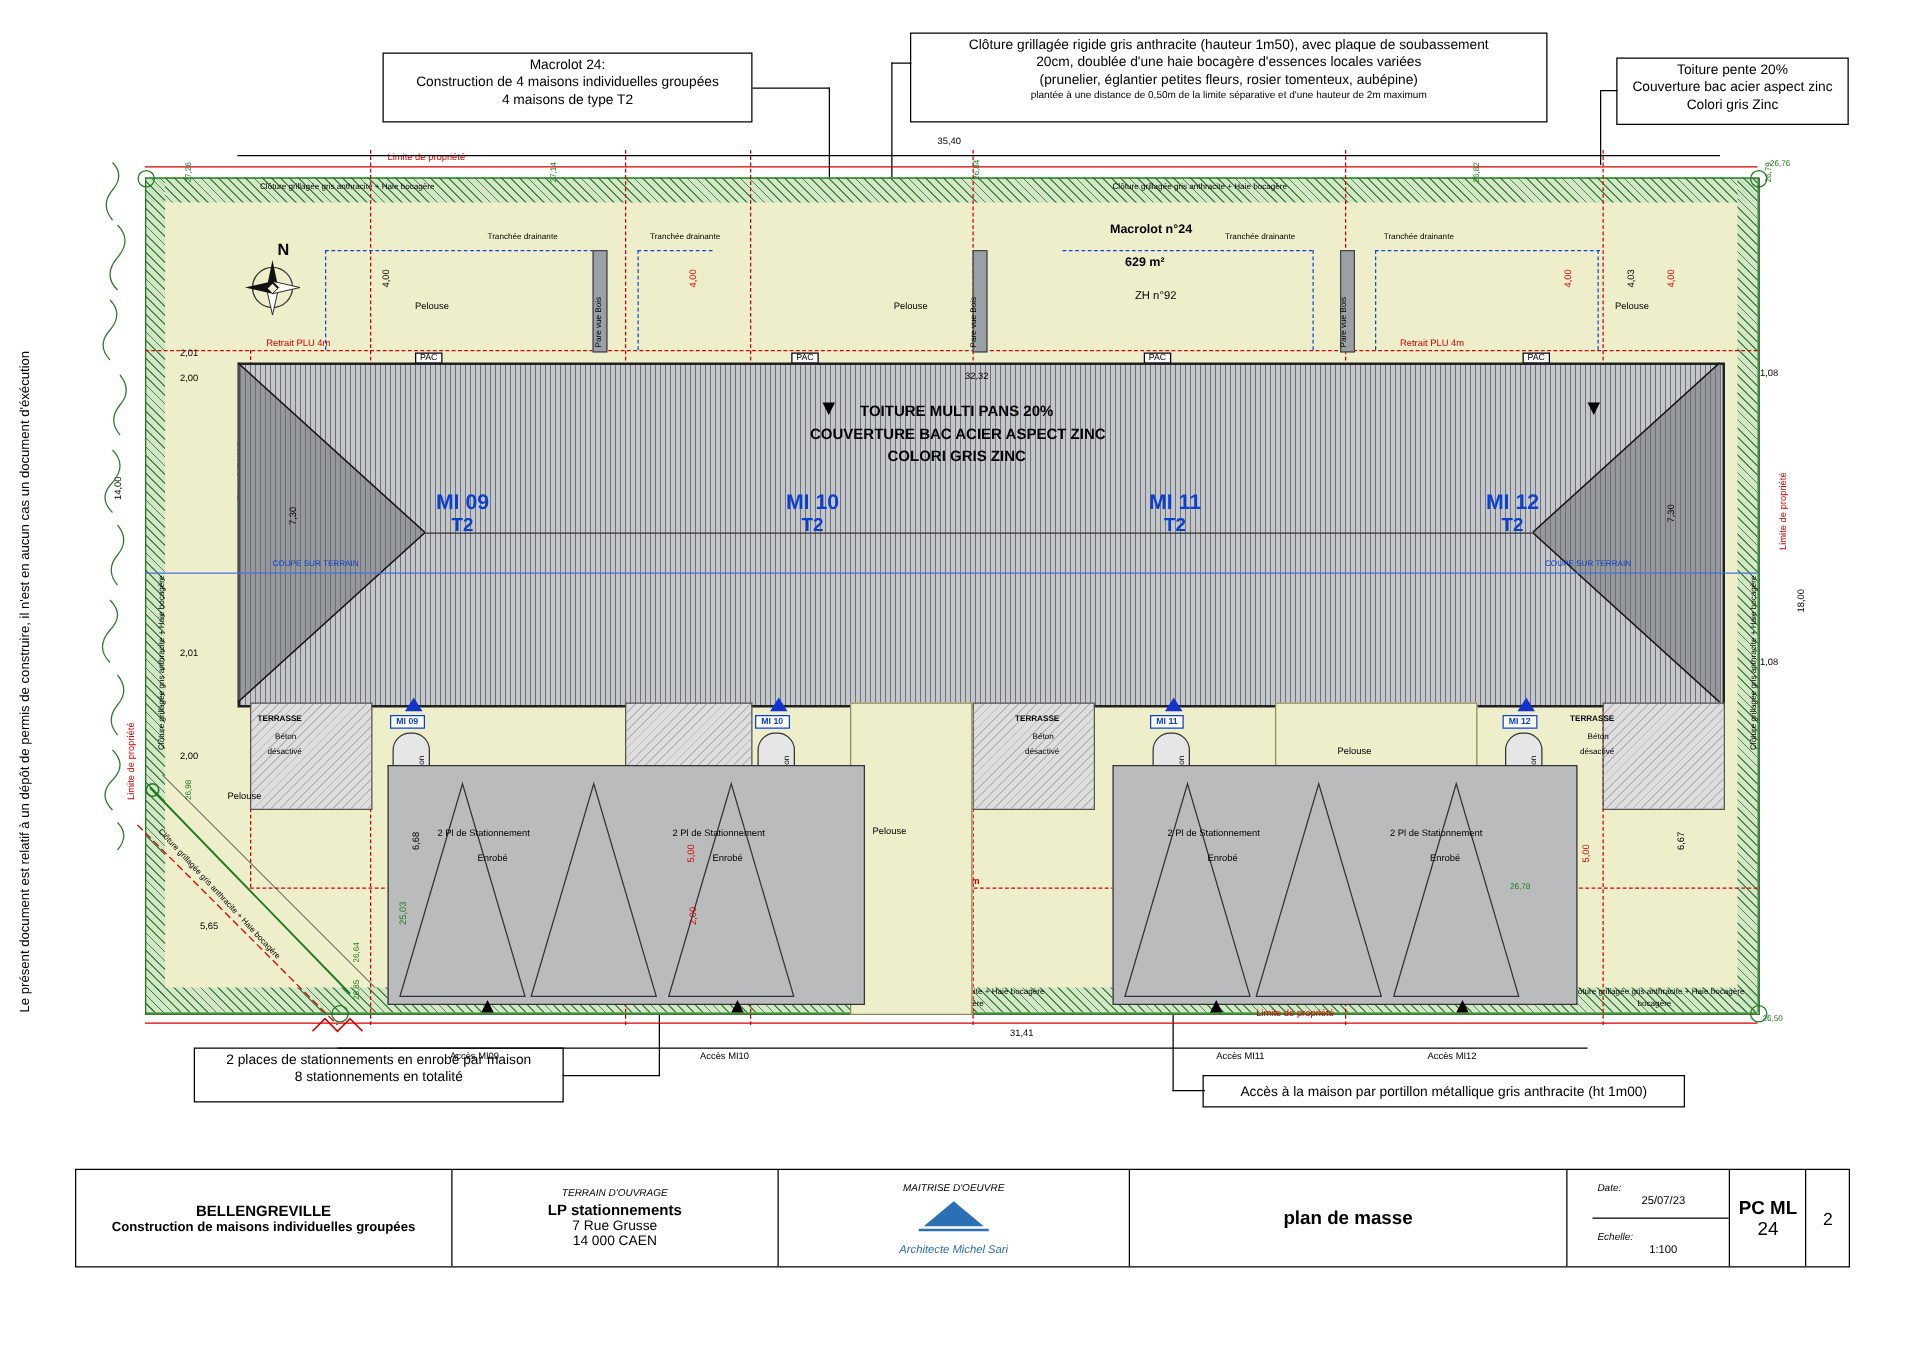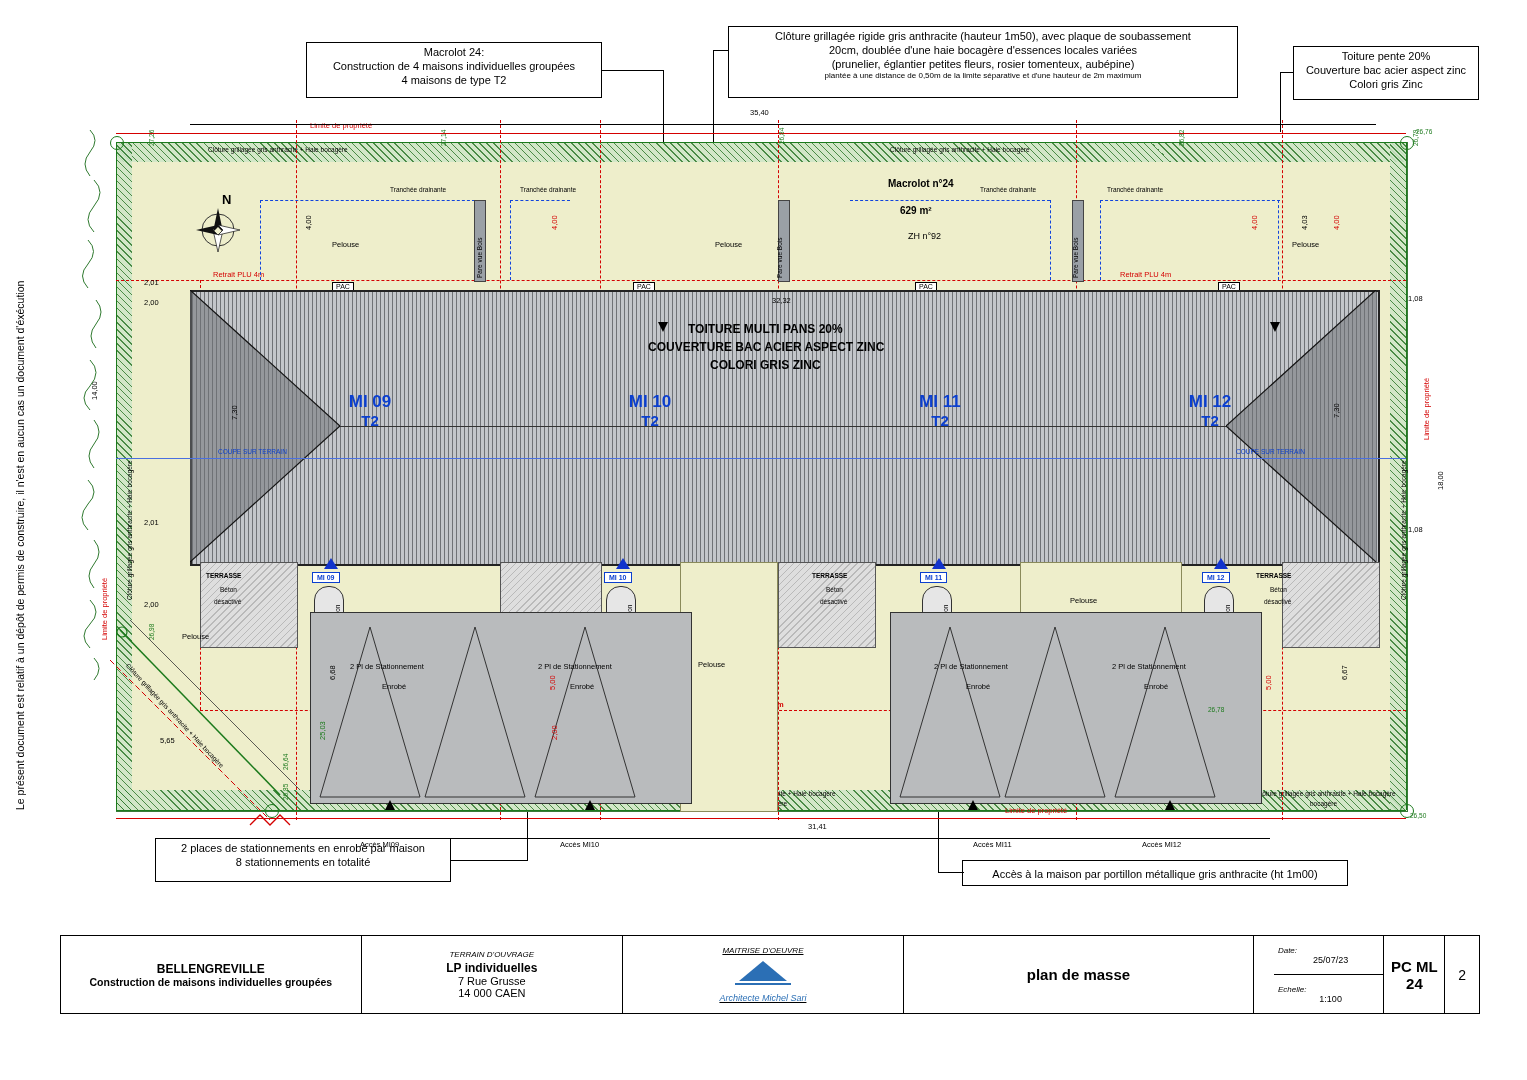--- a/index.html
+++ b/index.html
@@ -407,7 +407,7 @@
     <div style="font-size:11px;">7 Rue Grusse</div>
     <div style="font-size:11px;">14 000 CAEN</div>
   </div>
-  <div style="width:285px;text-decoration:underline;">
+  <div style="width:285px;">
     <div class="tbsmall">MAITRISE D'OEUVRE</div>
     <div style="margin-top:4px;">
       <svg width="96" height="30" viewBox="0 0 96 30">

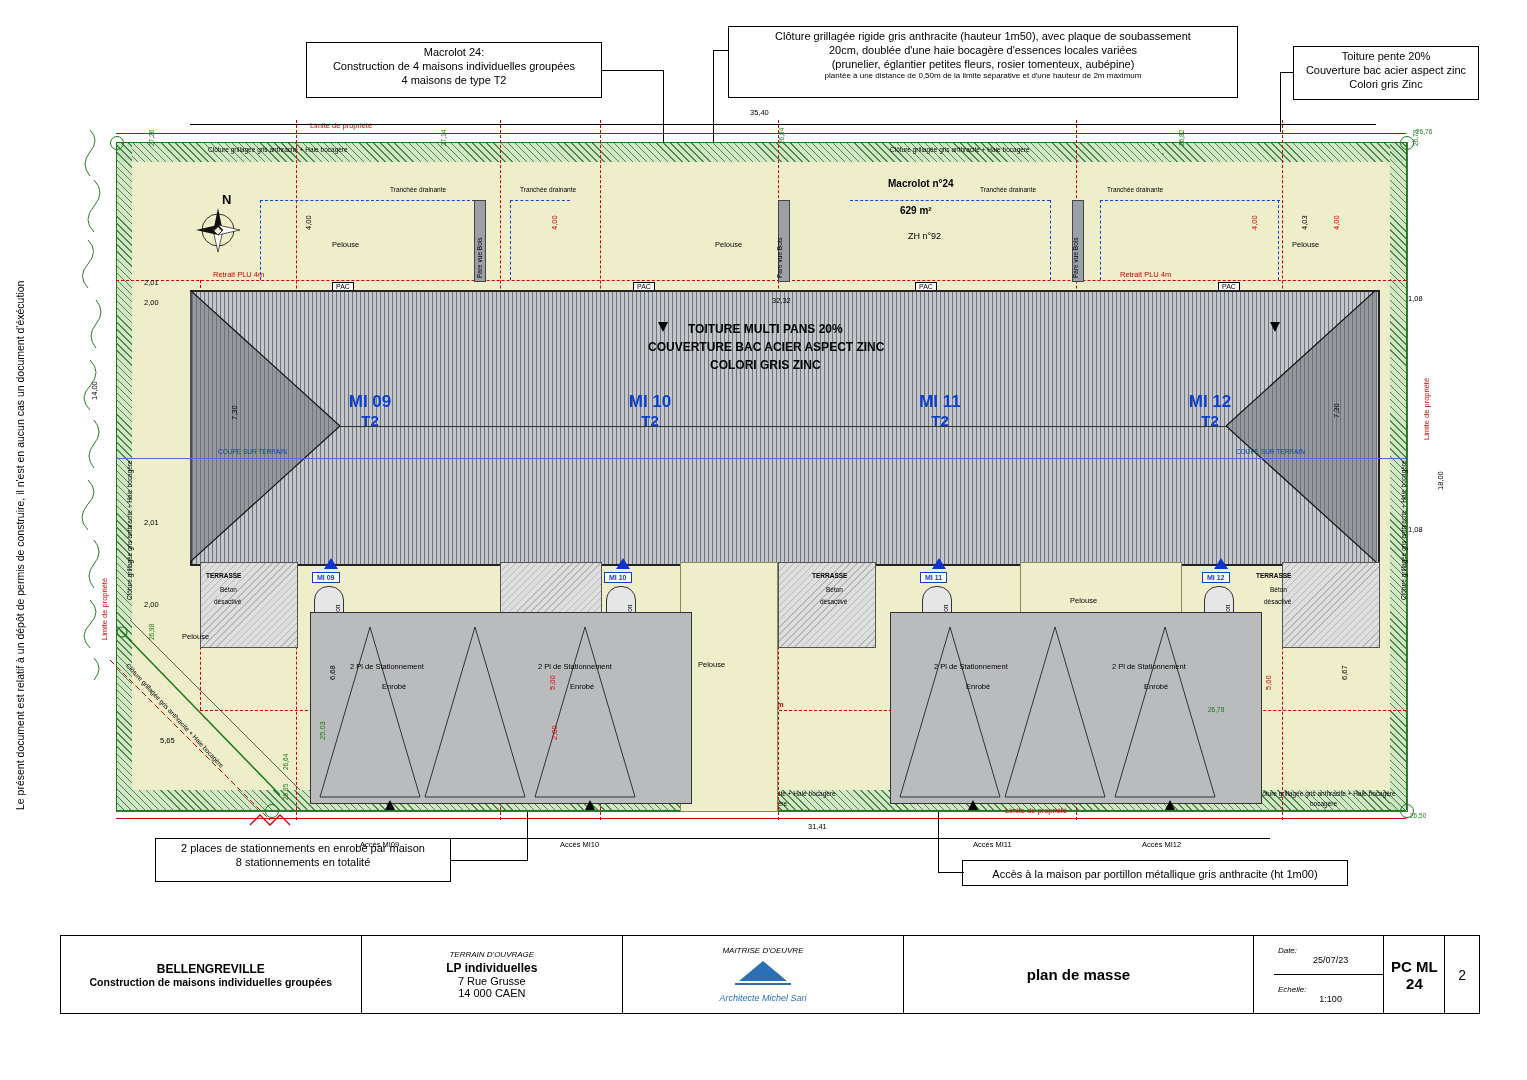--- a/index.html
+++ b/index.html
@@ -403,7 +403,7 @@
   </div>
   <div style="width:265px;">
     <div class="tbsmall">TERRAIN D'OUVRAGE</div>
-    <div style="font-size:12px;font-weight:bold;margin-top:2px;">LP individuelles</div>
+    <div style="font-size:12px;font-weight:bold;margin-top:2px;">LP stationnements</div>
     <div style="font-size:11px;">7 Rue Grusse</div>
     <div style="font-size:11px;">14 000 CAEN</div>
   </div>

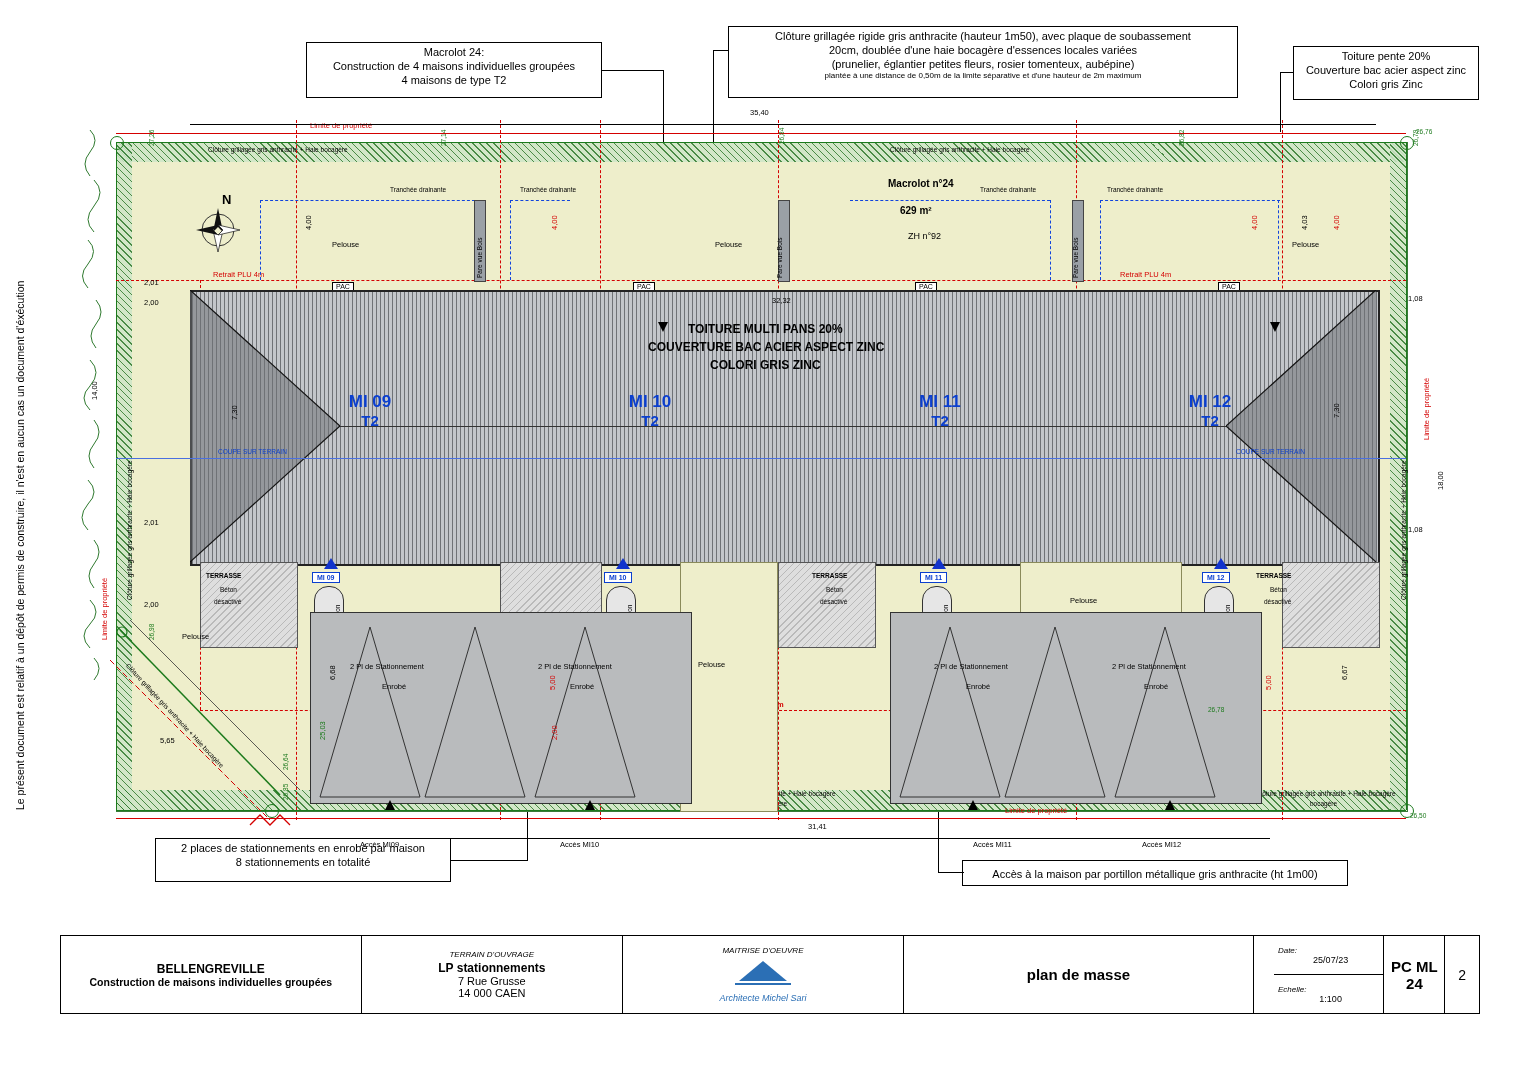--- a/index.html
+++ b/index.html
@@ -435,7 +435,7 @@
       <span>PC</span>
       <span>ML</span>
     </div>
-    <div style="font-size:15px;font-weight:bold;">24</div>
+    <div style="font-size:15px;font-weight:normal;">24</div>
   </div>
   <div style="width:34px;">
     <div style="font-size:14px;">2</div>

